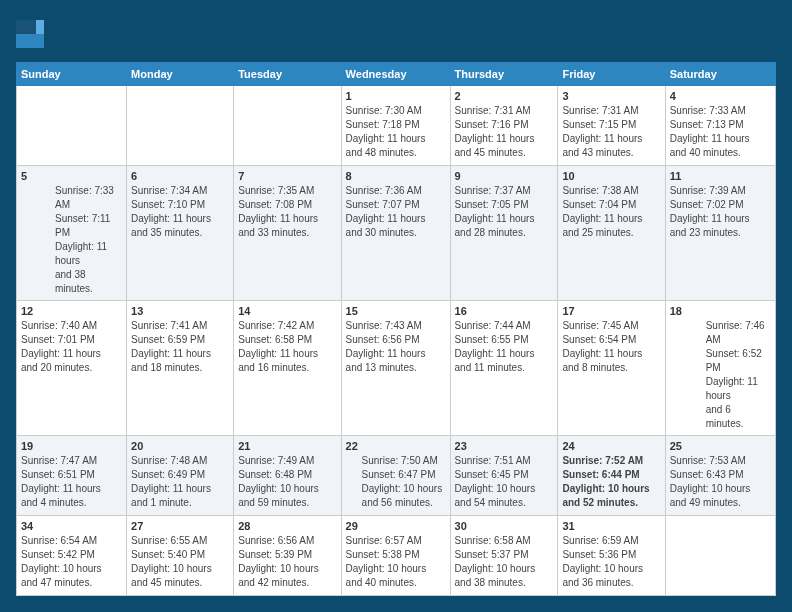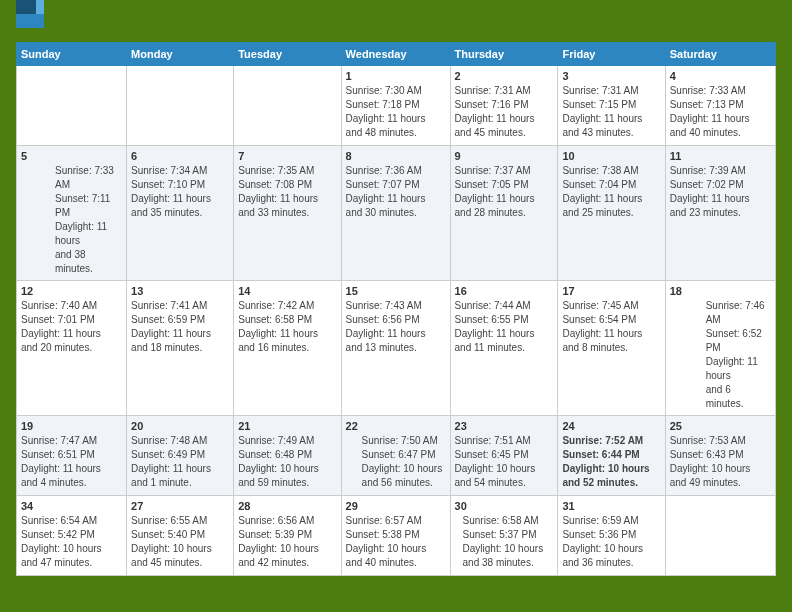--- a/index.html
+++ b/index.html
@@ -13,8 +13,8 @@
     .page {
       width: 792px;
       height: 612px;
-      padding: 0 16px 10px 16px;
-      background: #4d7c0f;
+      padding: 20px 16px 10px 16px;
+      background: #0c4a6e;
     }
     .header {
       display: flex;

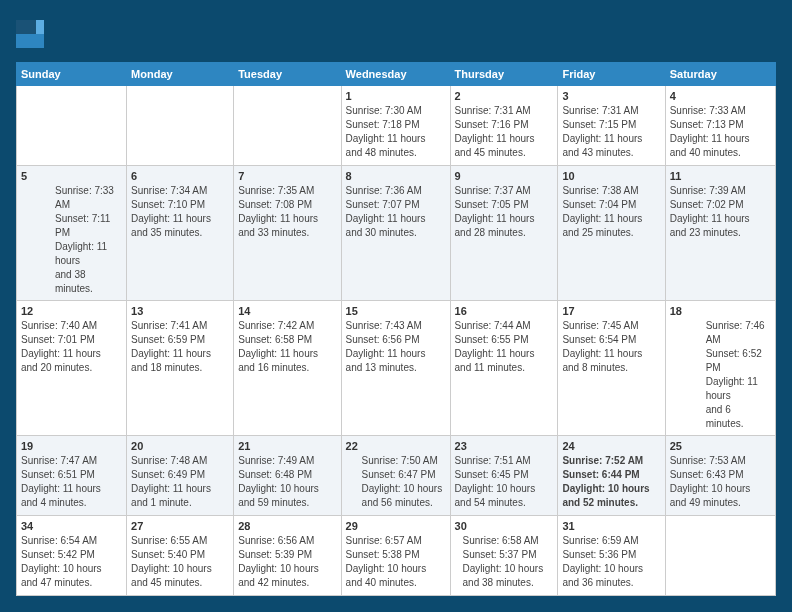--- a/index.html
+++ b/index.html
@@ -335,7 +335,7 @@
           </td>
           <td>
             <div class="day-num">30</div>
-            <div class="day-info" style="white-space: pre-line; margin-left: 8px;">Sunrise: 6:58 AM
+            <div class="day-info" style="white-space: pre-line;">Sunrise: 6:58 AM
 Sunset: 5:37 PM
 Daylight: 10 hours
 and 38 minutes.</div>

